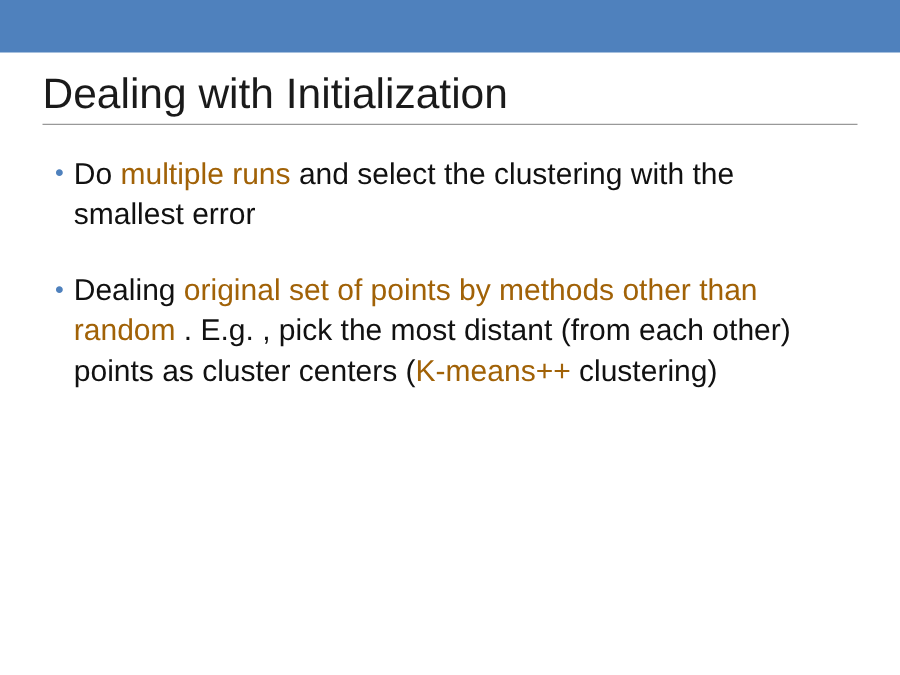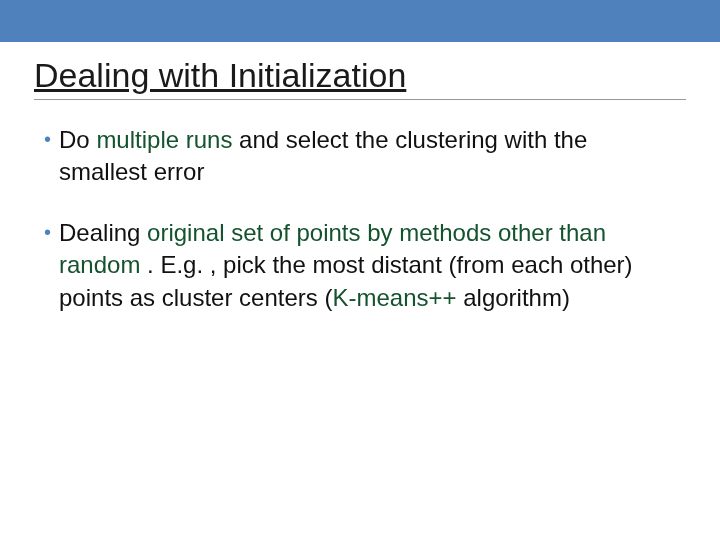--- a/index.html
+++ b/index.html
@@ -21,7 +21,6 @@
     color: #1a1a1a;
     margin: 14px 0 4px 34px;
     font-weight: normal;
-    text-decoration: underline;
   }
   .title-rule {
     margin: 0 34px 24px 34px;

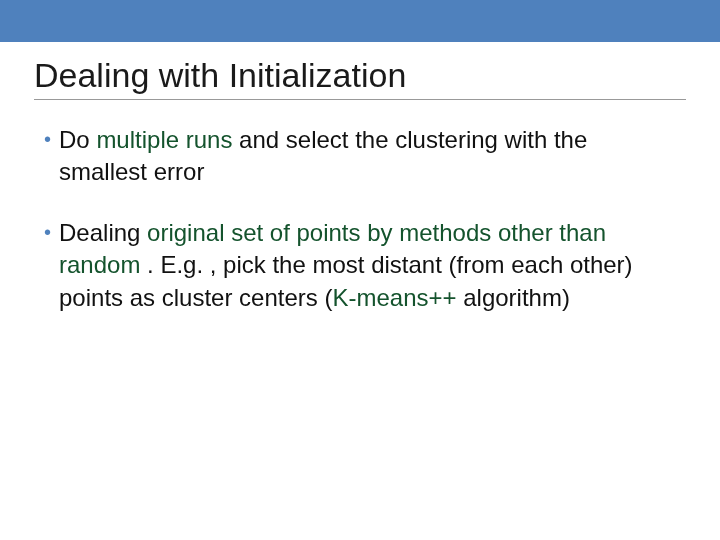--- a/index.html
+++ b/index.html
@@ -48,7 +48,7 @@
     color: #111;
   }
   .blue {
-    color: #14532d;
+    color: #a16207;
   }
 </style>
 </head>

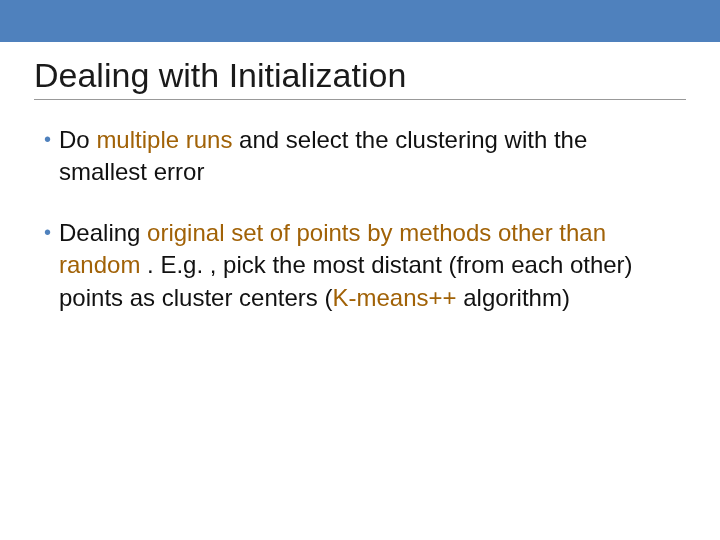--- a/index.html
+++ b/index.html
@@ -66,7 +66,7 @@
   </div>
   <div class="bullet-item">
     <span class="bullet-dot">•</span>
-    <span class="bullet-text"><span>Dealing </span><span class="blue">original set of  points by methods other than random</span><span> . E.g. ,  pick the most distant (from each other) points as cluster centers (</span><span class="blue">K-means++</span><span> algorithm)</span></span>
+    <span class="bullet-text"><span>Dealing </span><span class="blue">original set of  points by methods other than random</span><span> . E.g. ,  pick the most distant (from each other) points as cluster centers (</span><span class="blue">K-means++</span><span> clustering)</span></span>
   </div>
 </div>
 

